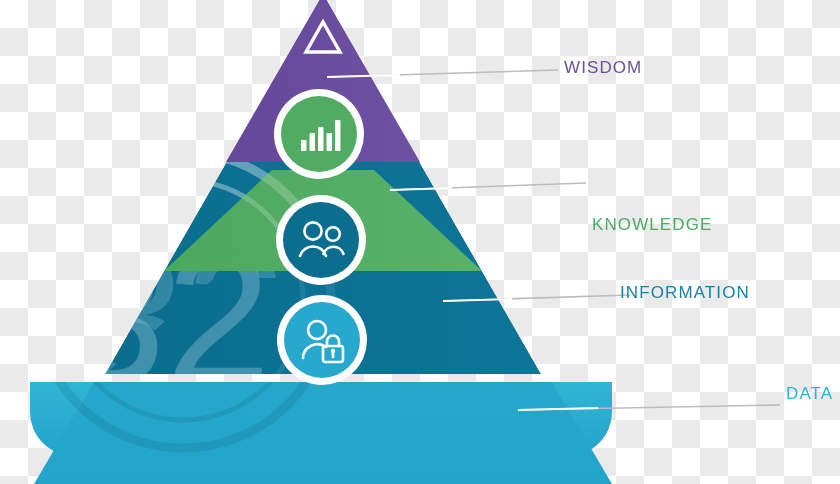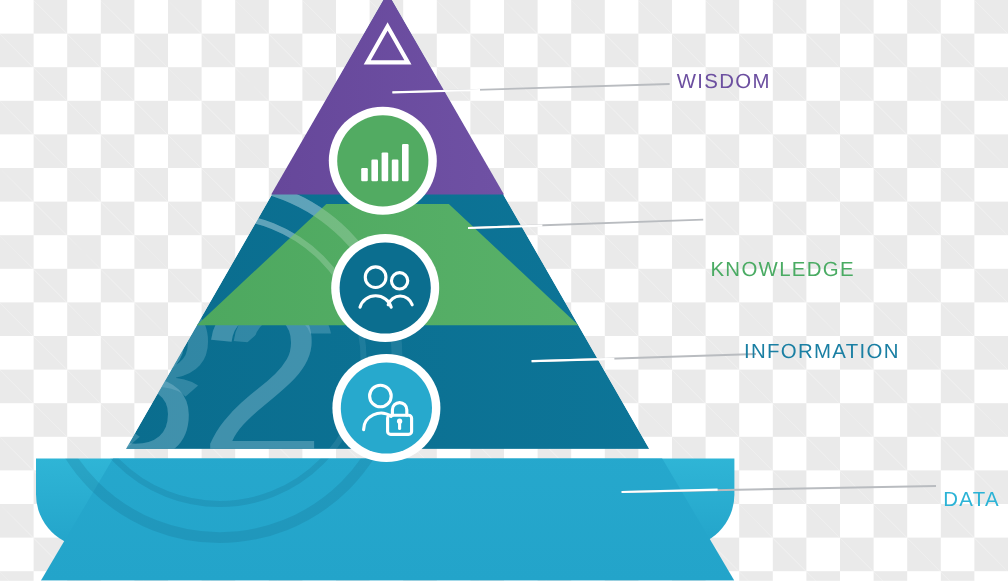--- a/index.html
+++ b/index.html
@@ -27,7 +27,7 @@
   #lbl-wisdom{left:564px;top:58px;color:#6c4fa0;}
   #lbl-knowledge{left:592px;top:171px;color:#4aab63;margin-top:44px;}
   #lbl-information{left:620px;top:283px;color:#1a7fa3;}
-  #lbl-data{left:786px;top:407px;color:#2bb3d6;}
+  #lbl-data{left:786px;top:384px;color:#2bb3d6;}
 </style>
 </head>
 <body>

